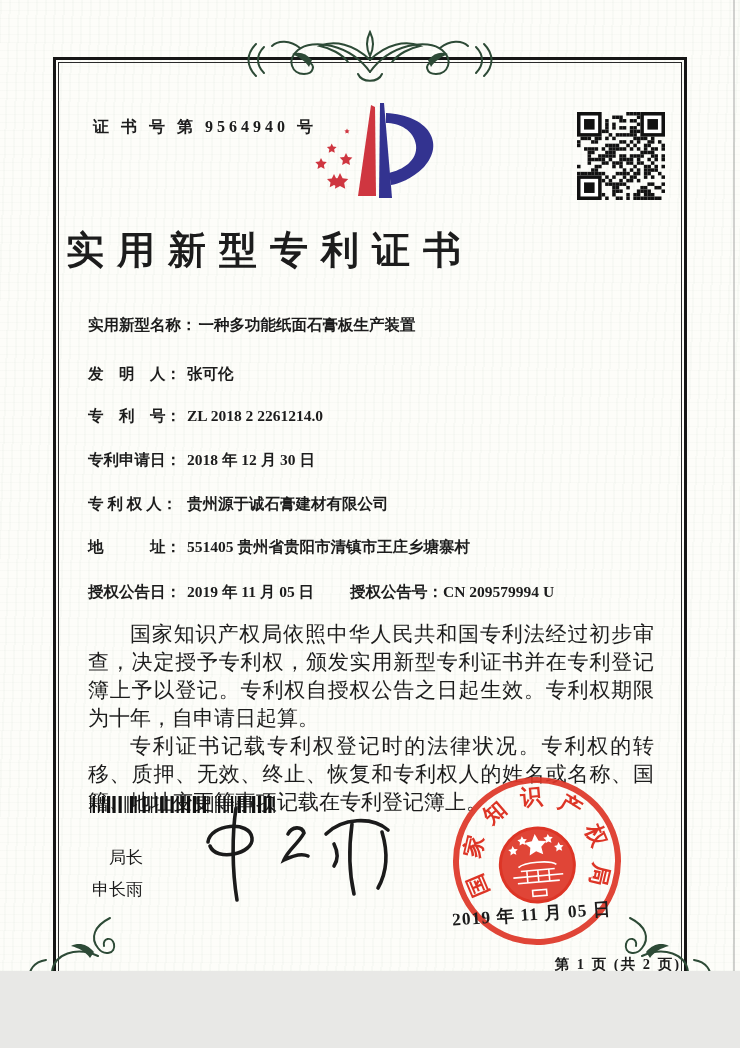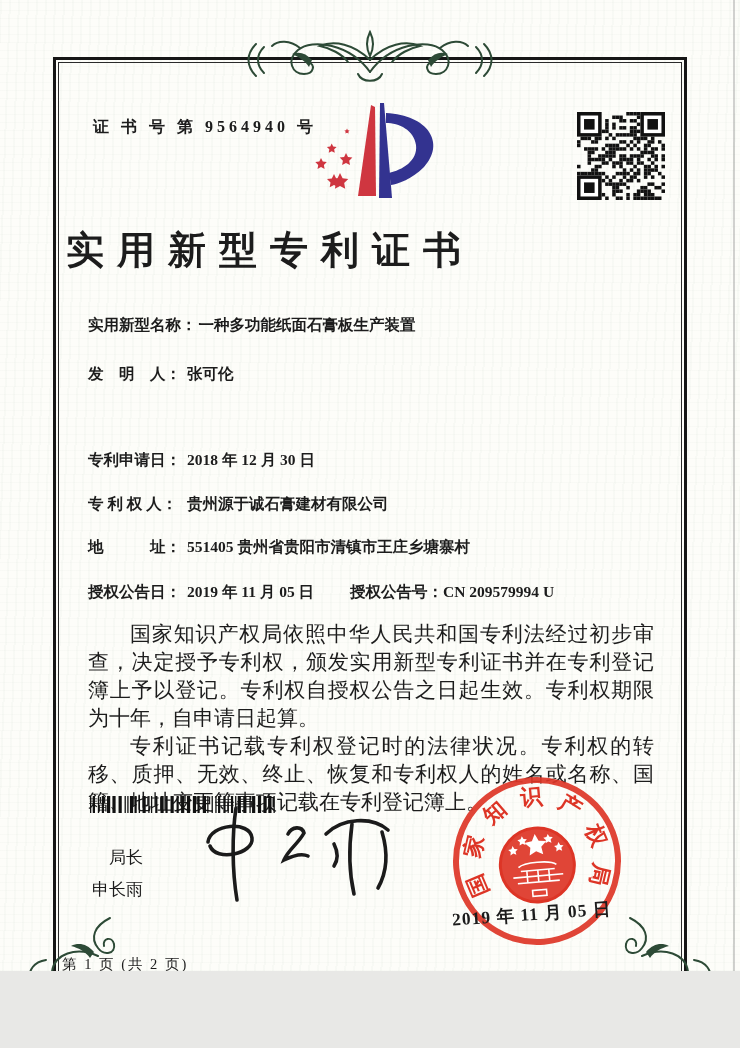--- a/index.html
+++ b/index.html
@@ -348,6 +348,9 @@
   <div class="frow" style="top:364px">
     <span class="lab">发　明　人：</span><span class="val">张可伦</span>
   </div>
+  <div class="frow" style="top:406px">
+    <span class="lab">专　利　号：</span><span class="val">ZL 2018 2 2261214.0</span>
+  </div>
   <div class="frow" style="top:450px">
     <span class="lab">专利申请日：</span><span class="val">2018 年 12 月 30 日</span>
   </div>

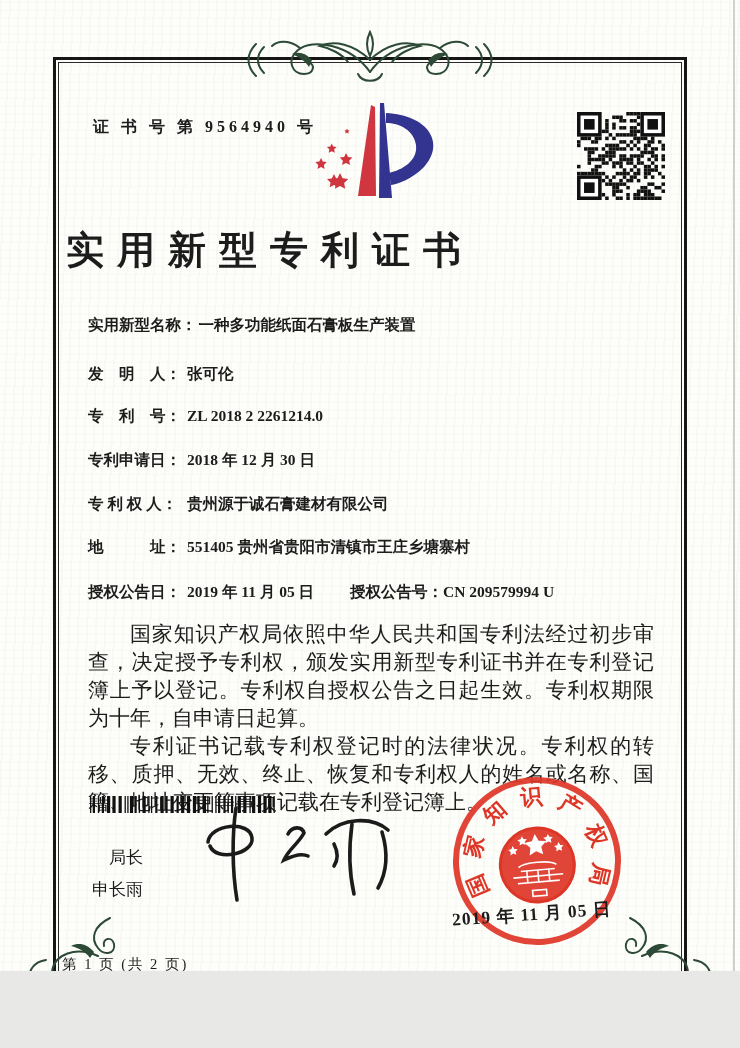--- a/index.html
+++ b/index.html
@@ -32,7 +32,7 @@
   .seal{position:absolute;left:448px;top:772px;width:178px;height:178px;transform:rotate(-5deg);}
   .seal-date{position:absolute;left:452px;top:902px;font-size:17.5px;font-weight:bold;letter-spacing:1px;
              transform:rotate(-4deg);white-space:nowrap;}
-  .pagenum{position:absolute;left:62px;top:955px;width:628px;text-align:left;font-size:14.5px;font-weight:normal;letter-spacing:2px;}
+  .pagenum{position:absolute;left:53px;top:955px;width:628px;text-align:right;font-size:14.5px;font-weight:bold;letter-spacing:2px;}
   .footer{position:absolute;left:0;top:1001px;width:740px;text-align:left;font-size:15px;font-weight:bold;letter-spacing:3px;}
   .orn{position:absolute;}
   .orn path{fill:none;stroke:#2d4a36;stroke-width:2;stroke-linecap:round;}

